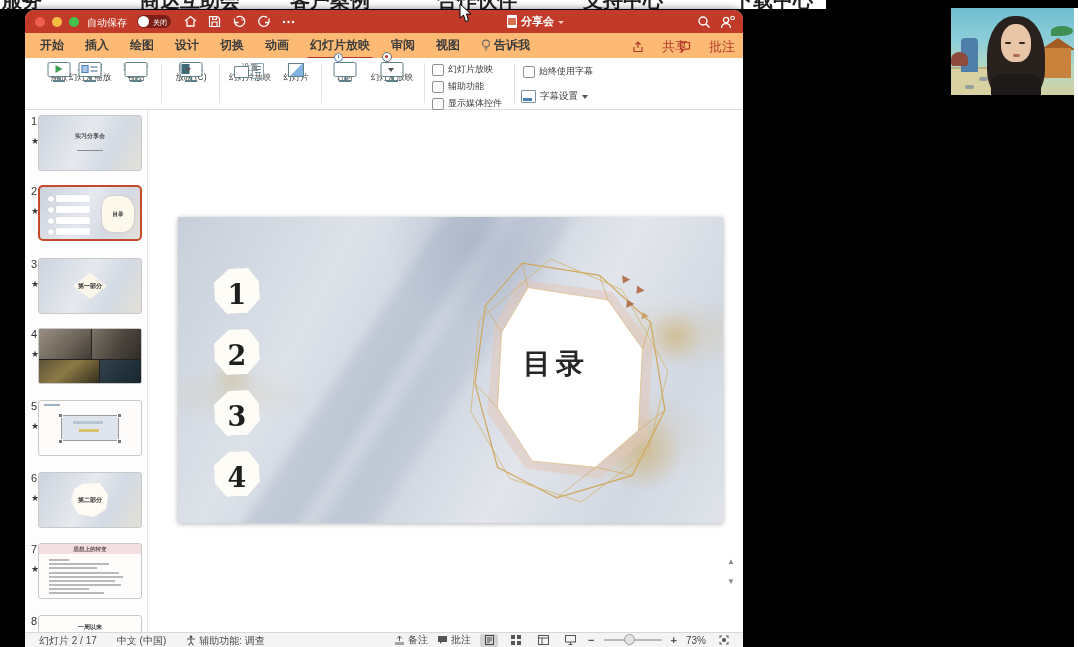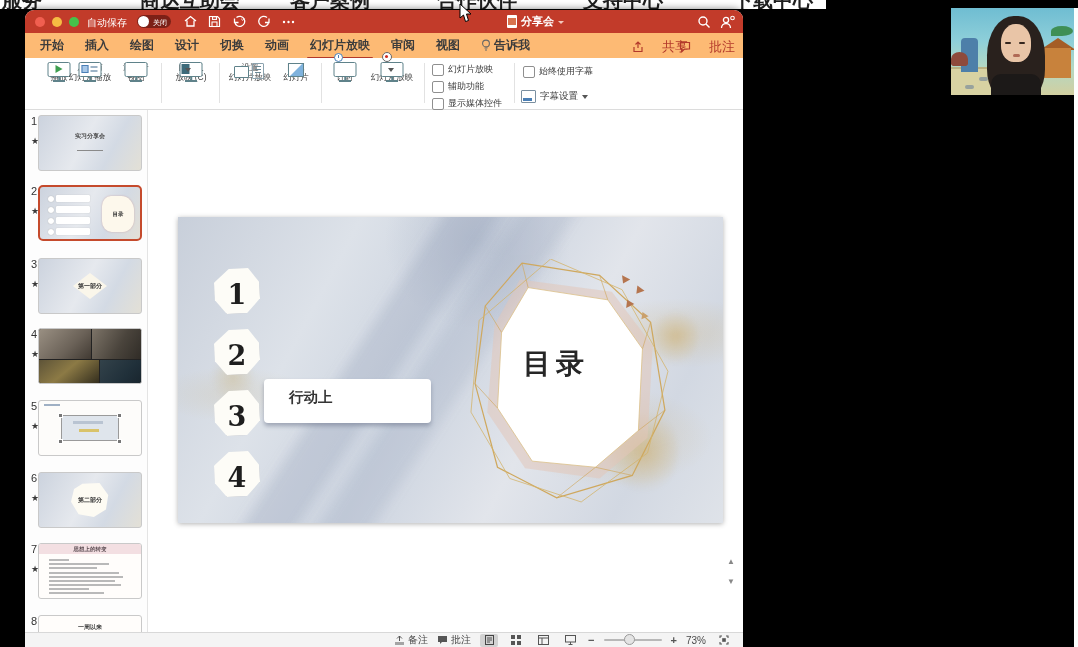--- a/index.html
+++ b/index.html
@@ -468,7 +468,6 @@
           <div class="hex" style="top:112px">
               <span>2</span>
             </div>
-          <div class="bar" style="top:162px">行动上</div>
           <div class="hex" style="top:173px">
               <span>3</span>
             </div>

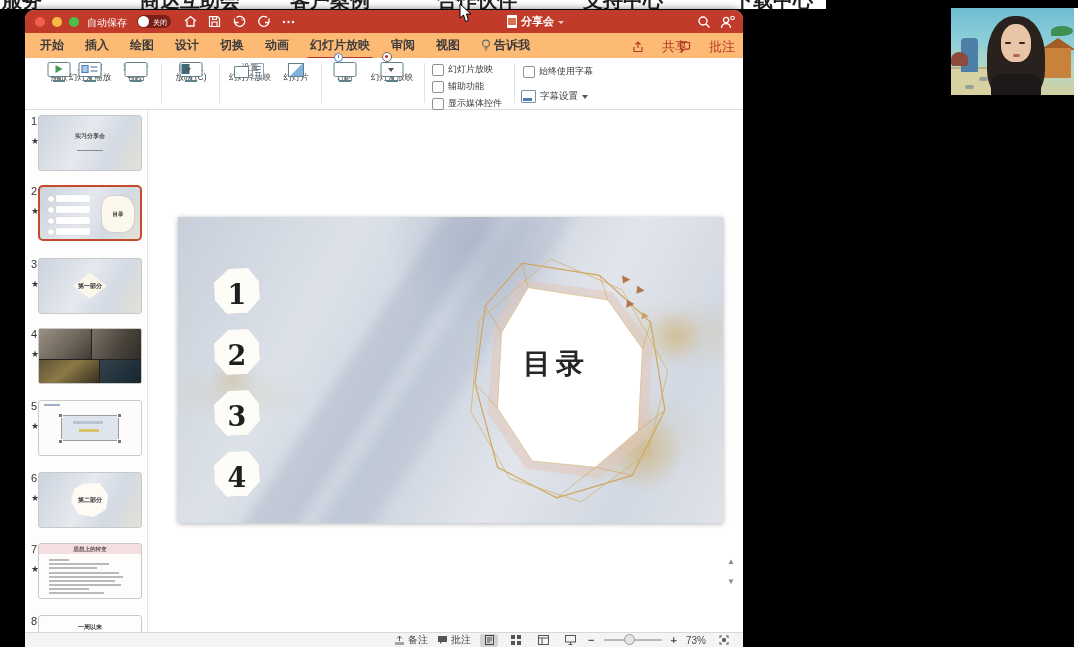--- a/index.html
+++ b/index.html
@@ -499,6 +499,17 @@
     </div>
 
     <div class="statusbar">
+      <div class="sb-left">
+        <span>幻灯片 2 / 17</span>
+        <span>中文 (中国)</span>
+        <span class="sb-item">
+          <svg width="10" height="11" viewBox="0 0 10 11">
+              <circle cx="5" cy="2" r="1.4" fill="#555"></circle>
+              <path d="M1 4 h8 M5 4 v3 M5 7 l-2.5 3.5 M5 7 l2.5 3.5" stroke="#555" stroke-width="1.1" fill="none"></path>
+            </svg>
+          <span>辅助功能: 调查</span>
+        </span>
+      </div>
       <div class="sb-right">
         <span class="sb-item">
           <svg width="11" height="10" viewBox="0 0 11 10">

